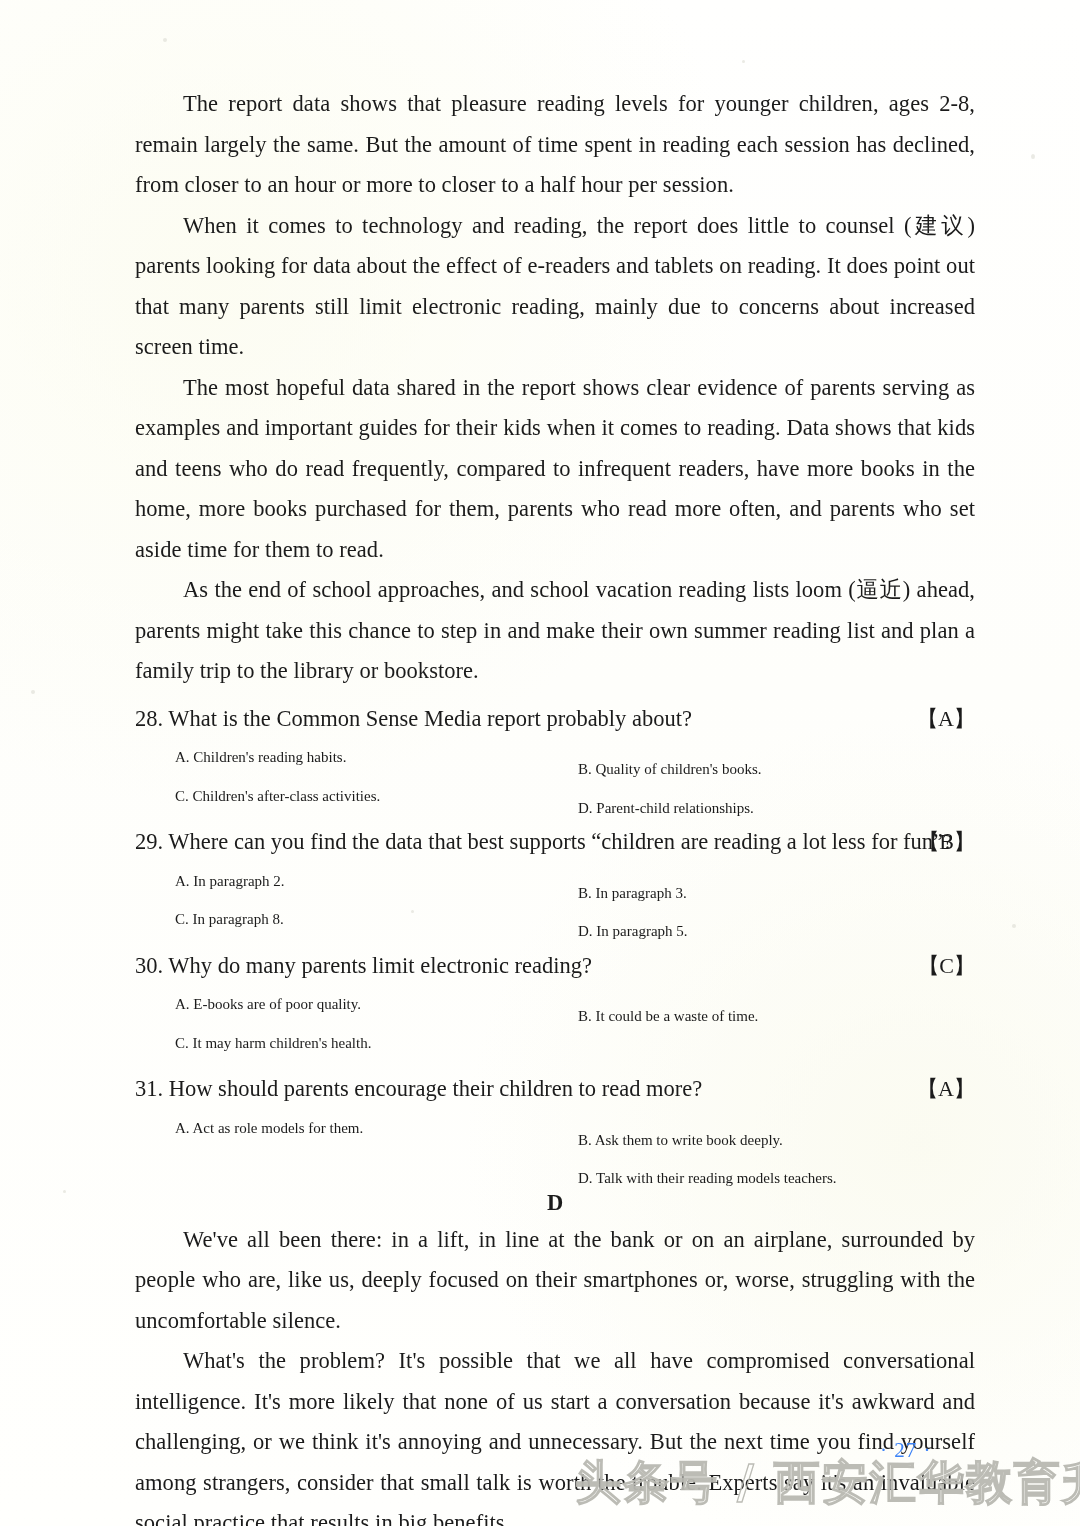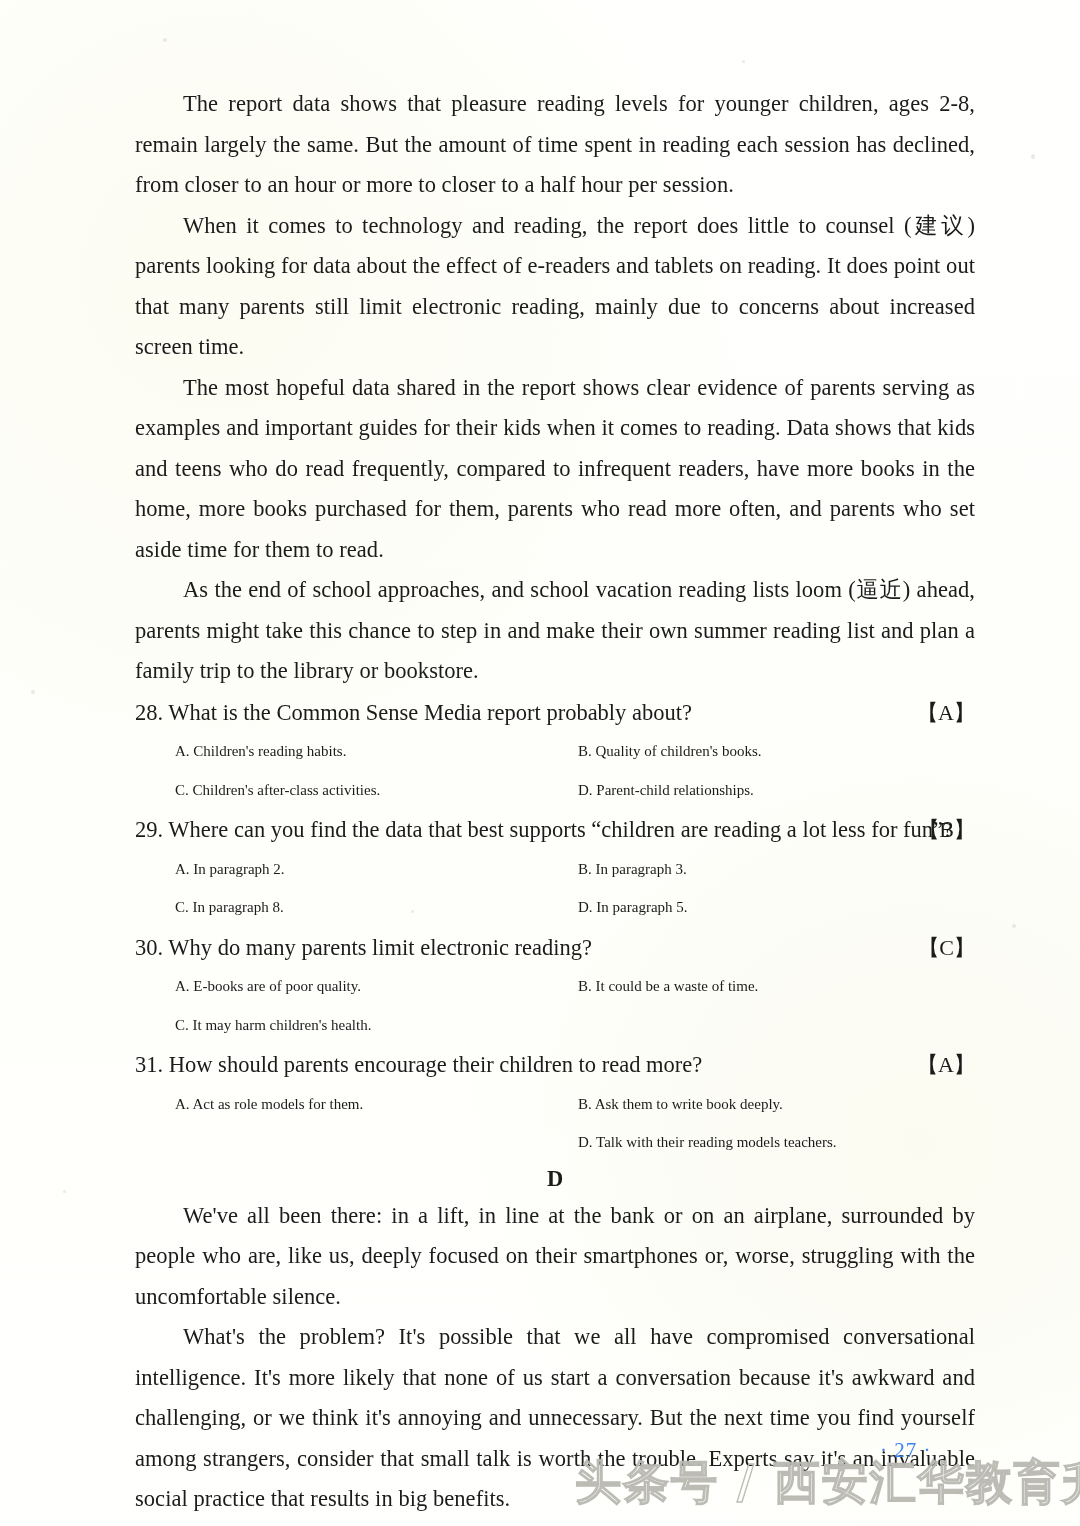--- a/index.html
+++ b/index.html
@@ -55,7 +55,7 @@
   }
 
   
-  .question-block { margin-top: 2px; }
+  .question-block { margin-top: 8px; }
 
   .q-row {
     position: relative;

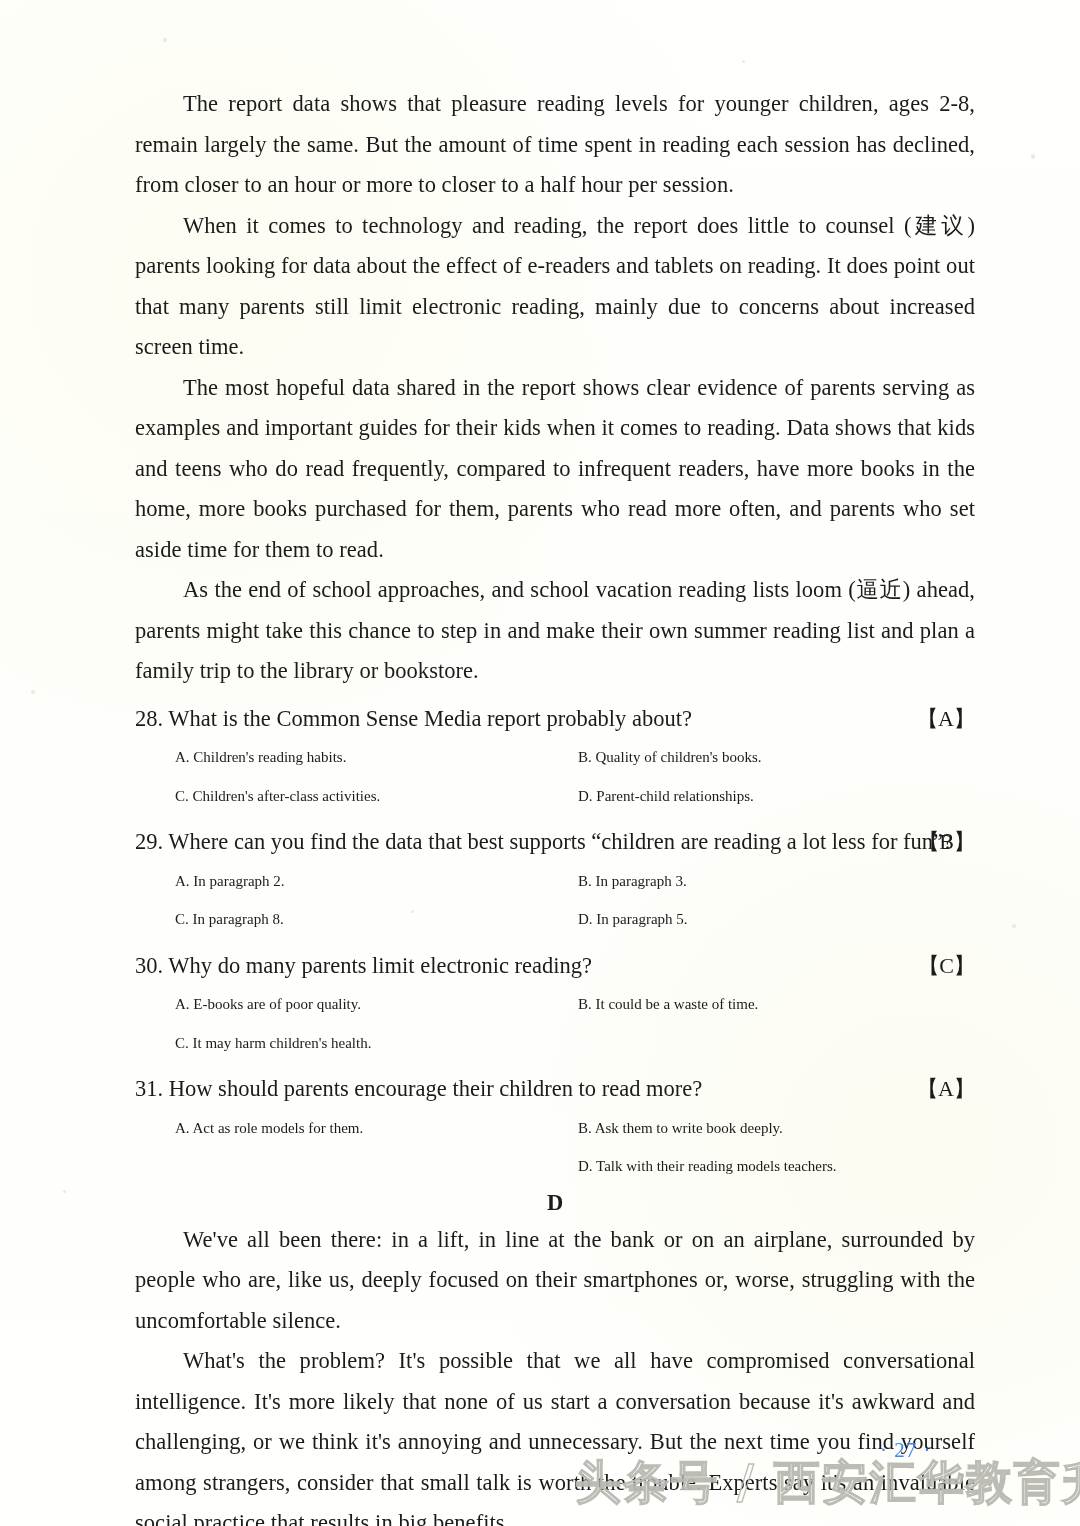--- a/index.html
+++ b/index.html
@@ -89,7 +89,7 @@
   .opt-b {
     position: absolute;
     left: 443px;
-    top: 0;
+    top: 12px;
     white-space: nowrap;
   }
 

